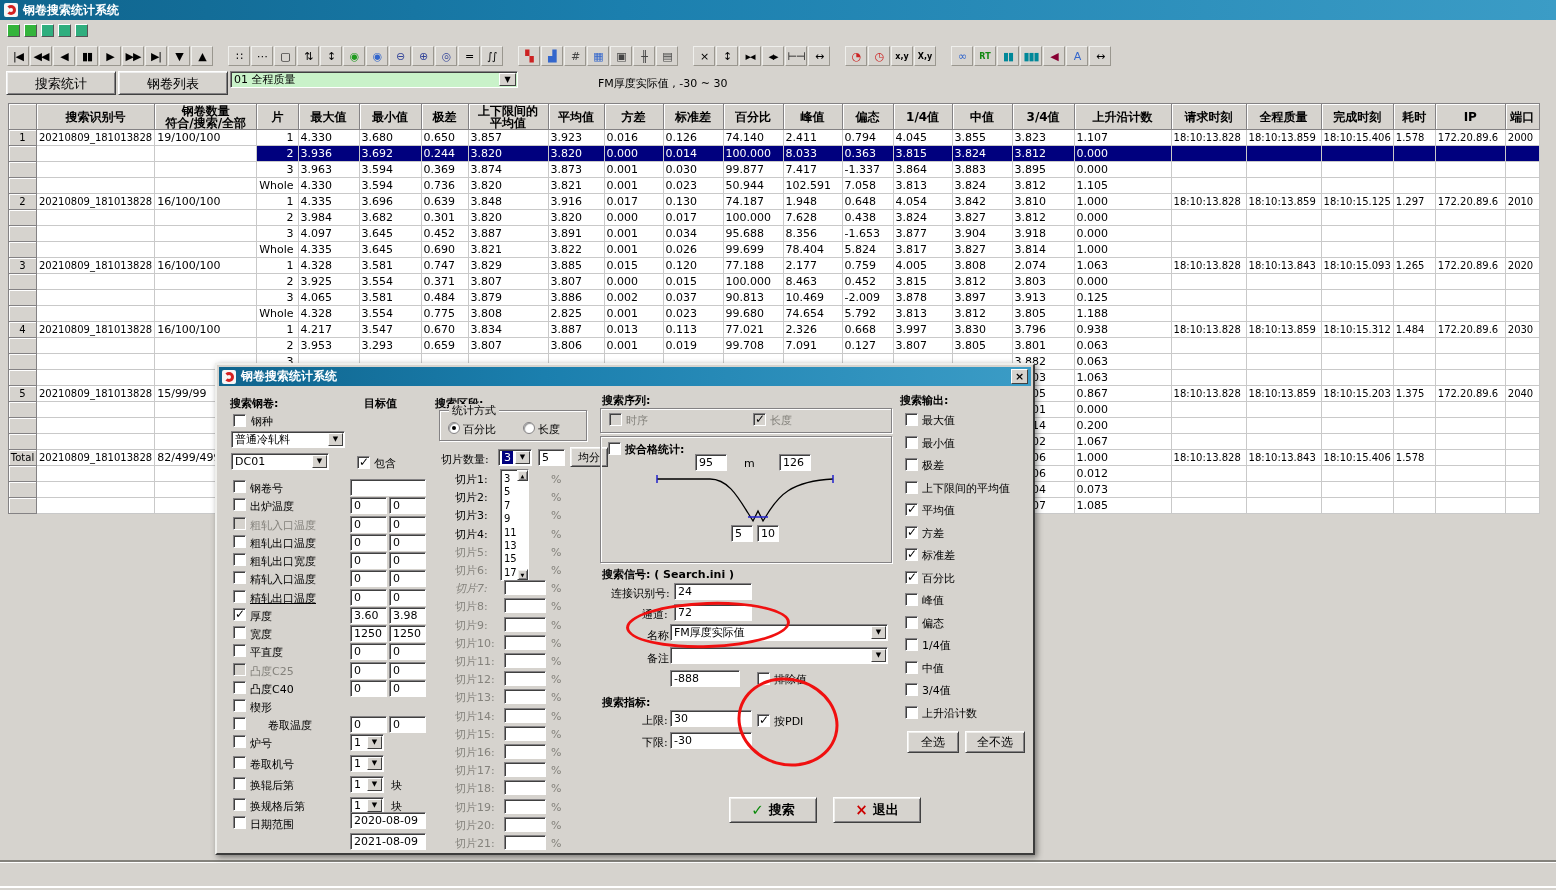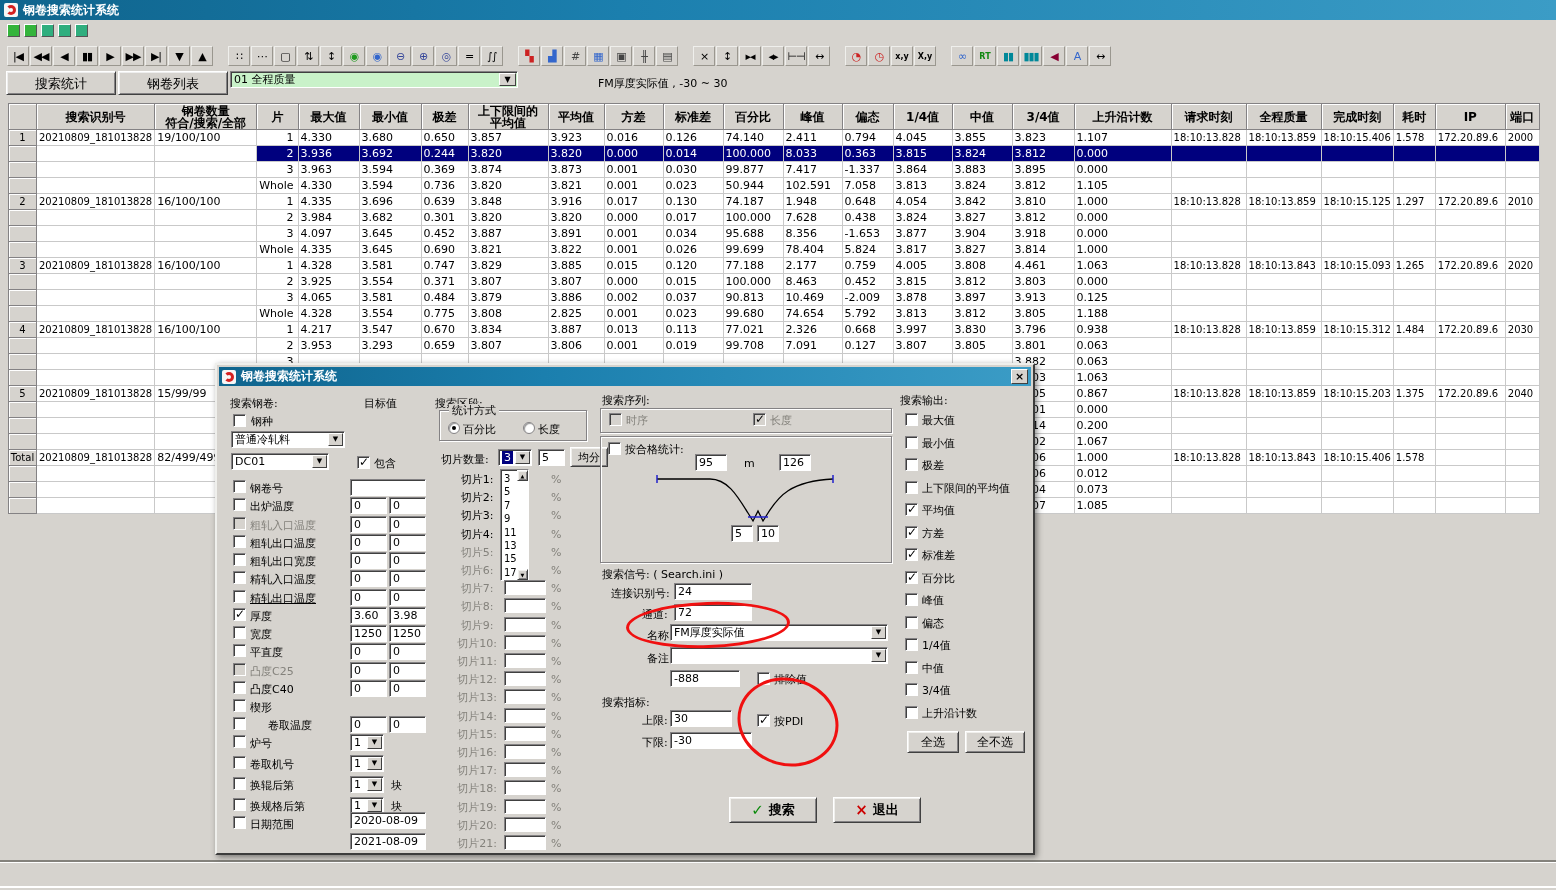--- a/index.html
+++ b/index.html
@@ -440,7 +440,7 @@
           <td class="hl">0.759</td>
           <td class="hl">4.005</td>
           <td class="hl">3.808</td>
-          <td class="hl">4.461</td>
+          <td class="hl">2.074</td>
           <td class="hl">1.063</td>
           <td class="hl t">18:10:13.828</td>
           <td class="hl t">18:10:13.843</td>

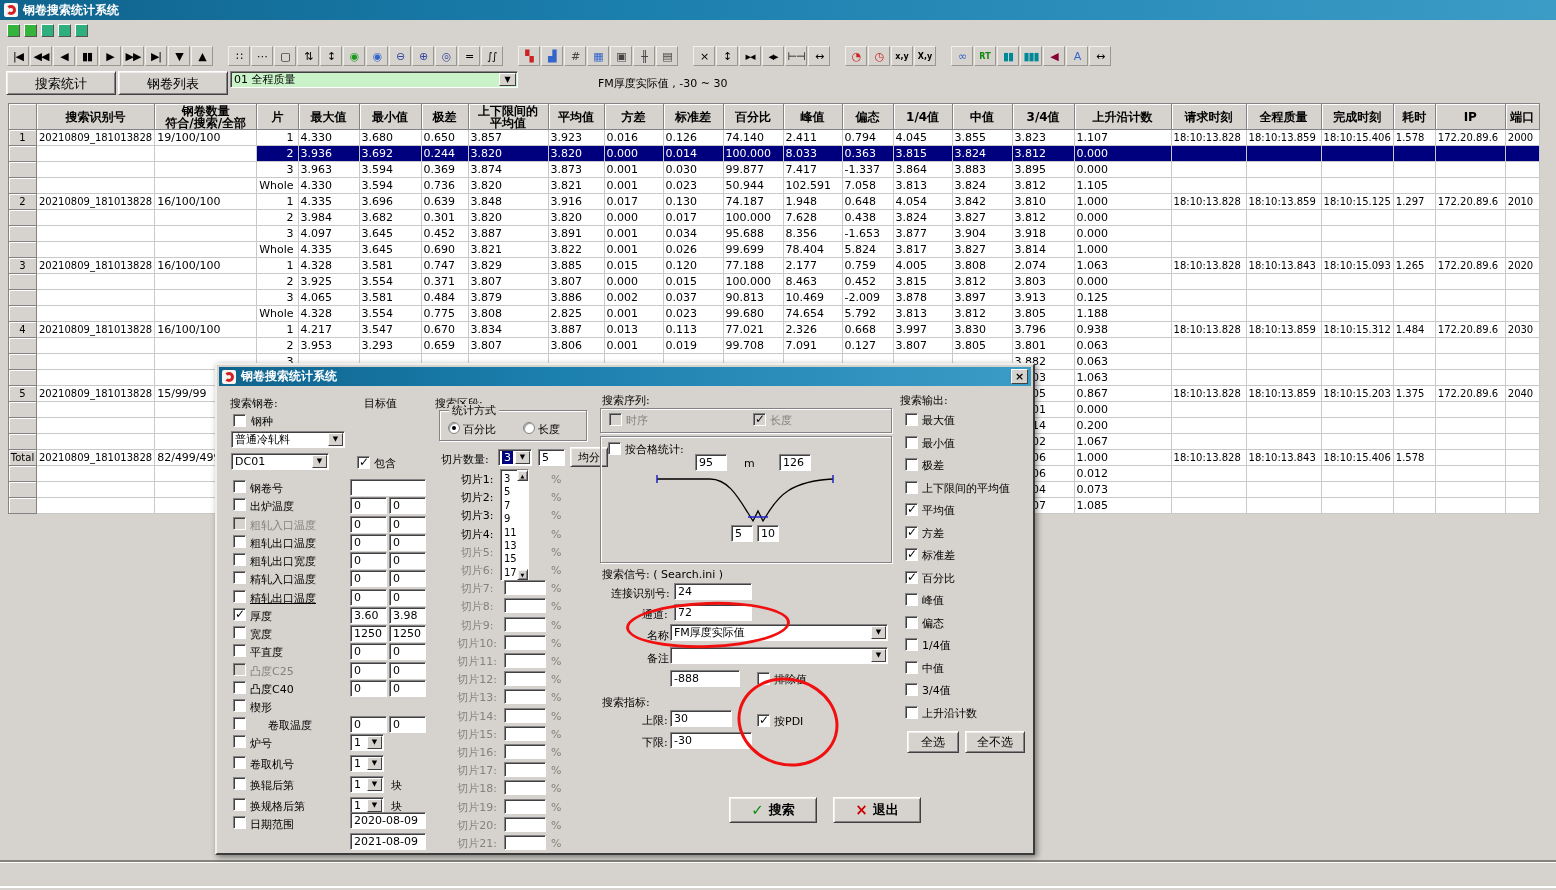--- a/index.html
+++ b/index.html
@@ -25,7 +25,7 @@
 
   
   .lbl{position:absolute;font-size:11px;white-space:nowrap;line-height:13px;}
-  .b{font-weight:normal;text-align:center;}
+  .b{font-weight:bold;text-align:center;}
   .g{color:#84827c;}
   .field{position:absolute;height:17px;background:#fff;border:1px solid;border-color:#848284 #fff #fff #848284;box-shadow:inset 1px 1px 0 #404040;font-size:11px;line-height:13px;padding:1px 3px;white-space:nowrap;overflow:hidden;}
   .sm-field{height:15px;padding:0 3px;}

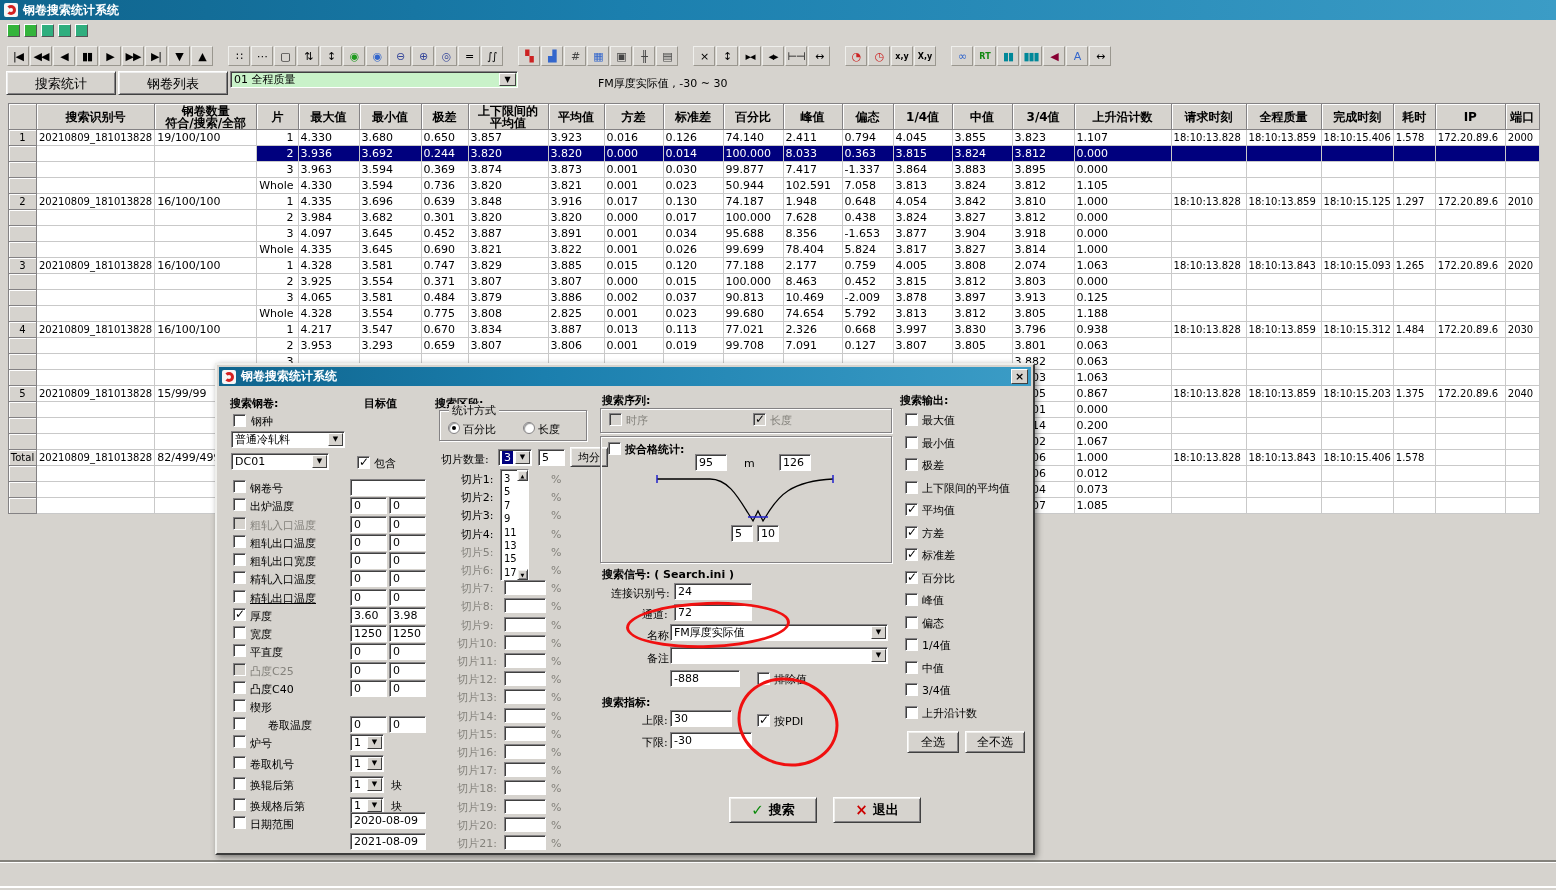--- a/index.html
+++ b/index.html
@@ -60,7 +60,7 @@
   .lb-up,.lb-dn{position:absolute;right:0;width:11px;height:11px;font-size:5px;}
   .lb-up{top:0;}
   .lb-dn{bottom:0;}
-  .slice-lbl{text-align:center;}
+  .slice-lbl{text-align:left;}
   .curve{position:absolute;}
   .okmark{color:#0a8a0a;font-weight:bold;font-size:15px;}
   .xmark{color:#c00;font-weight:bold;font-size:15px;}

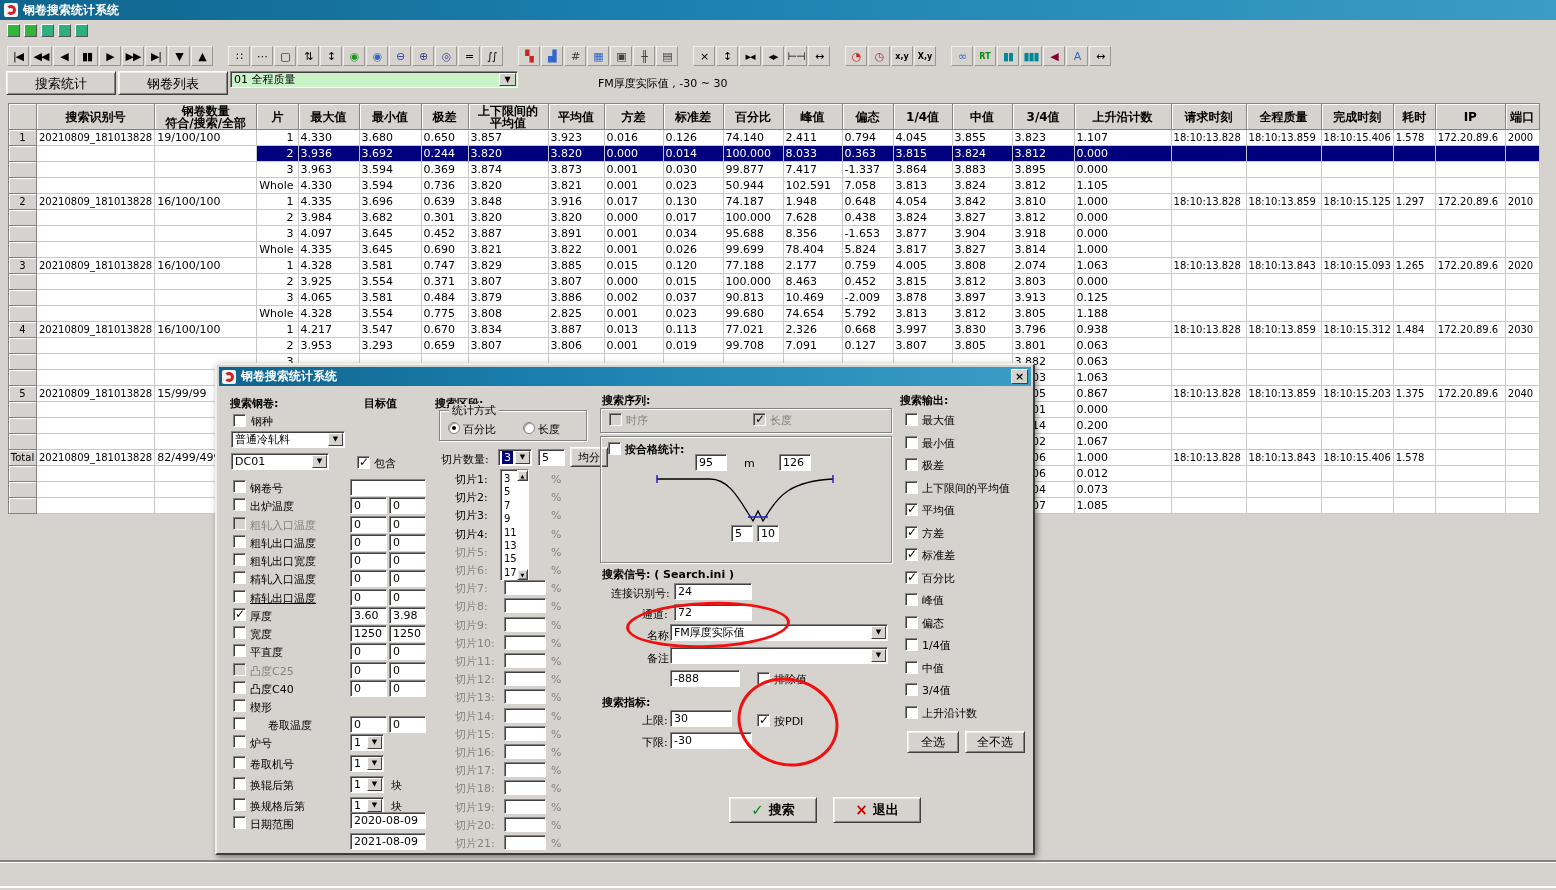--- a/index.html
+++ b/index.html
@@ -1037,7 +1037,7 @@
       <div class="lbl g" style="left: 334px; top: 181px;">%</div>
       <div class="lbl slice-lbl g" style="left: 238px; top: 199px; width: 44px;">切片6:</div>
       <div class="lbl g" style="left: 334px; top: 199px;">%</div>
-      <div class="lbl slice-lbl g" style="left: 238px; top: 217px; width: 44px;">切片7:</div>
+      <div class="lbl slice-lbl g" style="left: 238px; top: 217px; width: 44px; font-style: italic;">切片7:</div>
       <div class="field sm-field" style="left: 287px; top: 215px; width: 42px; height: 15px;"></div>
       <div class="lbl g" style="left: 334px; top: 217px;">%</div>
       <div class="lbl slice-lbl g" style="left: 238px; top: 235px; width: 44px;">切片8:</div>

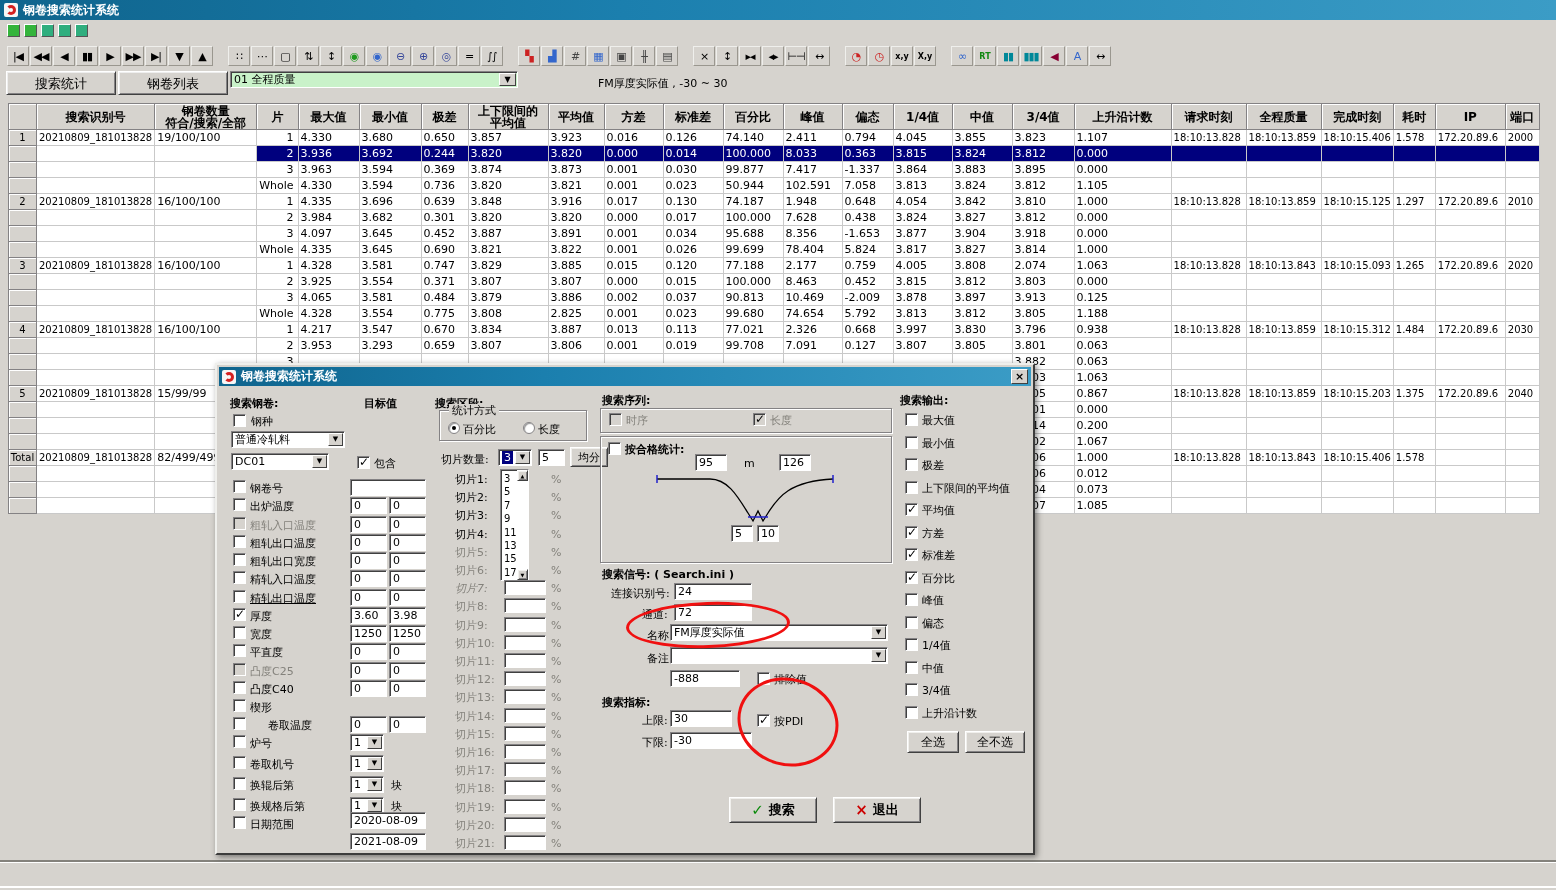--- a/index.html
+++ b/index.html
@@ -936,7 +936,7 @@
 
     <div class="lbl b" style="left:385px;top:331px">搜索指标:</div>
     <div class="lbl" style="left:425px;top:349px">上限:</div>
-    <div class="field" style="left:453px;top:345px;width:62px">30</div>
+    <div class="field" style="left:453px;top:345px;width:82px">30</div>
     <div class="cb on" style="left:540px;top:349px"></div>
     <div class="lbl" style="left:557px;top:350px">按PDI</div>
     <div class="lbl" style="left:425px;top:371px">下限:</div>

